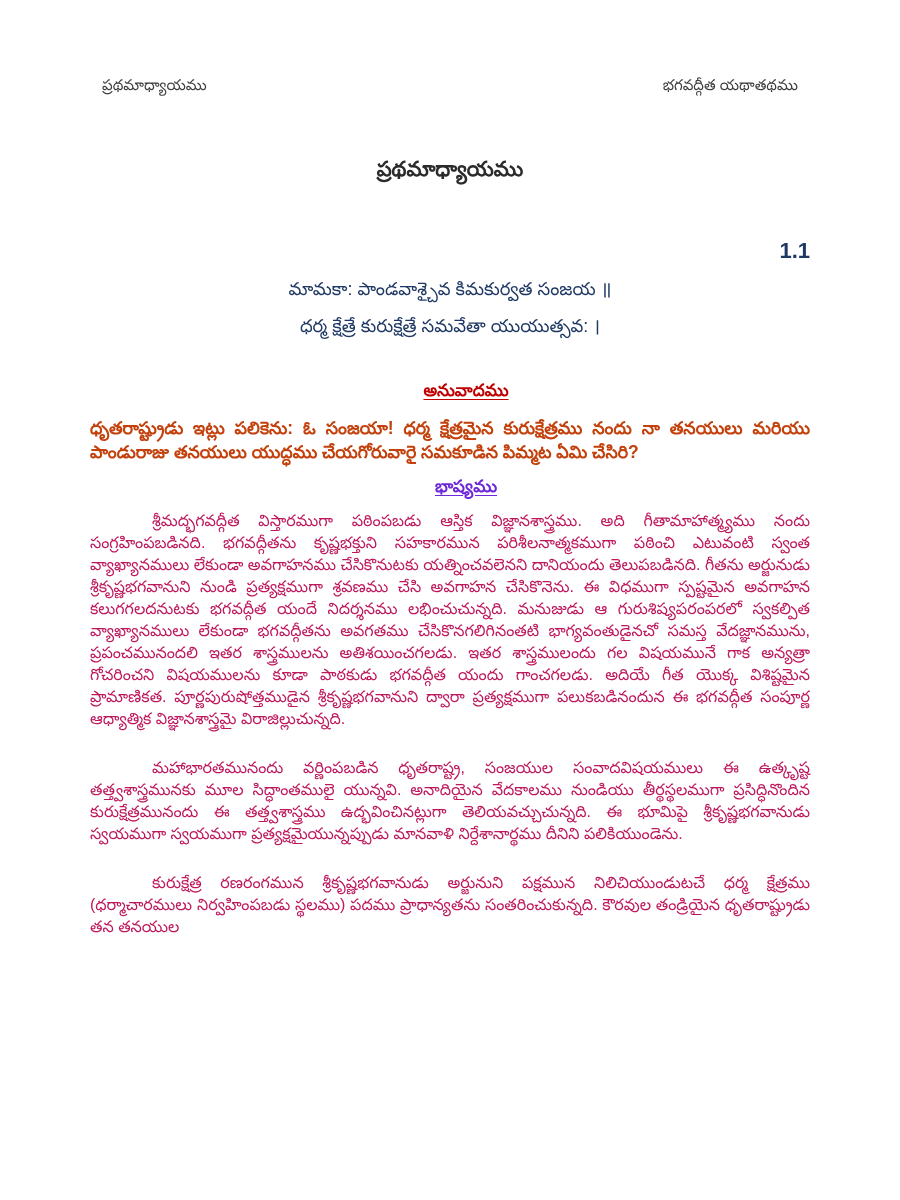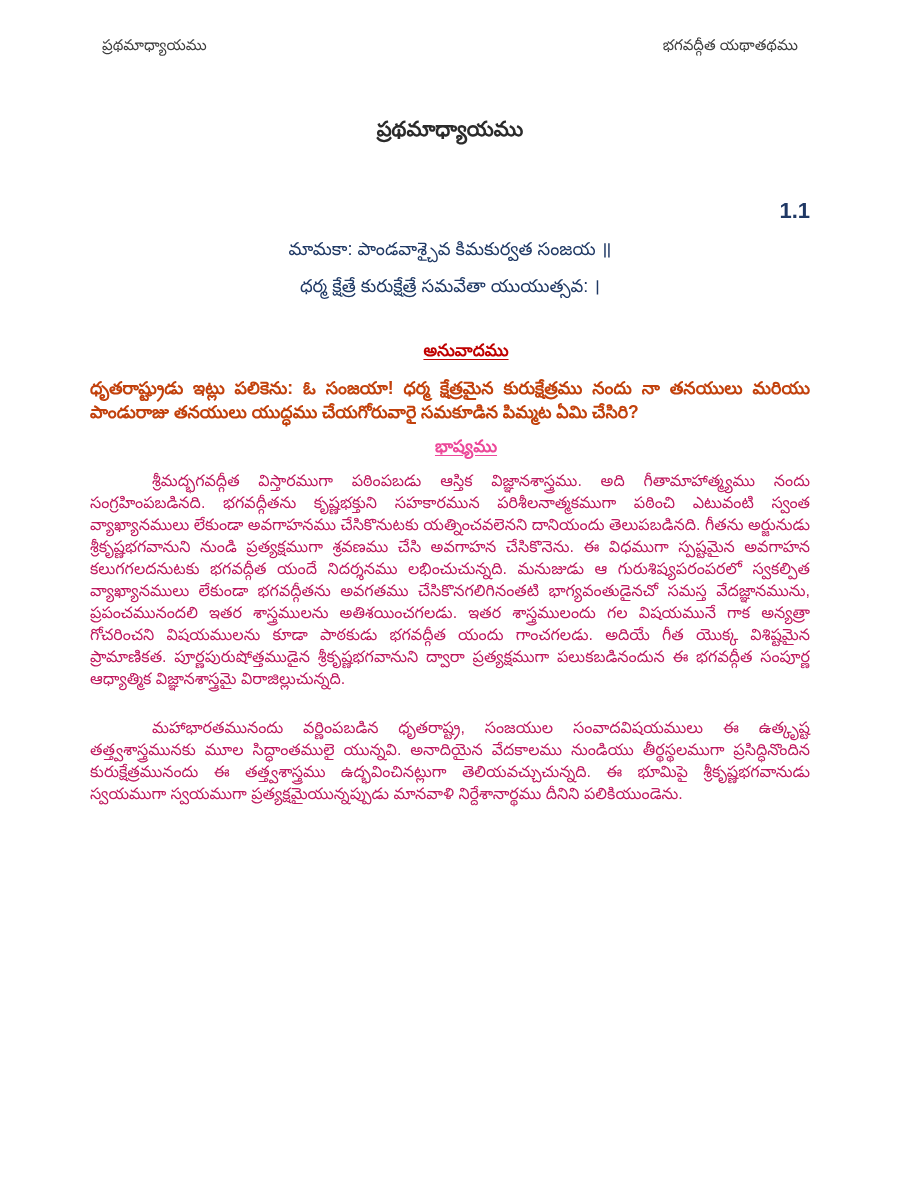--- a/index.html
+++ b/index.html
@@ -14,7 +14,7 @@
     margin: 0 auto;
     background: #ffffff;
     box-sizing: border-box;
-    padding: 36px 90px 0 90px;
+    padding: 76px 90px 0 90px;
     font-family: "Liberation Sans", "DejaVu Sans", sans-serif;
     color: #3a3a3a;
     overflow: hidden;

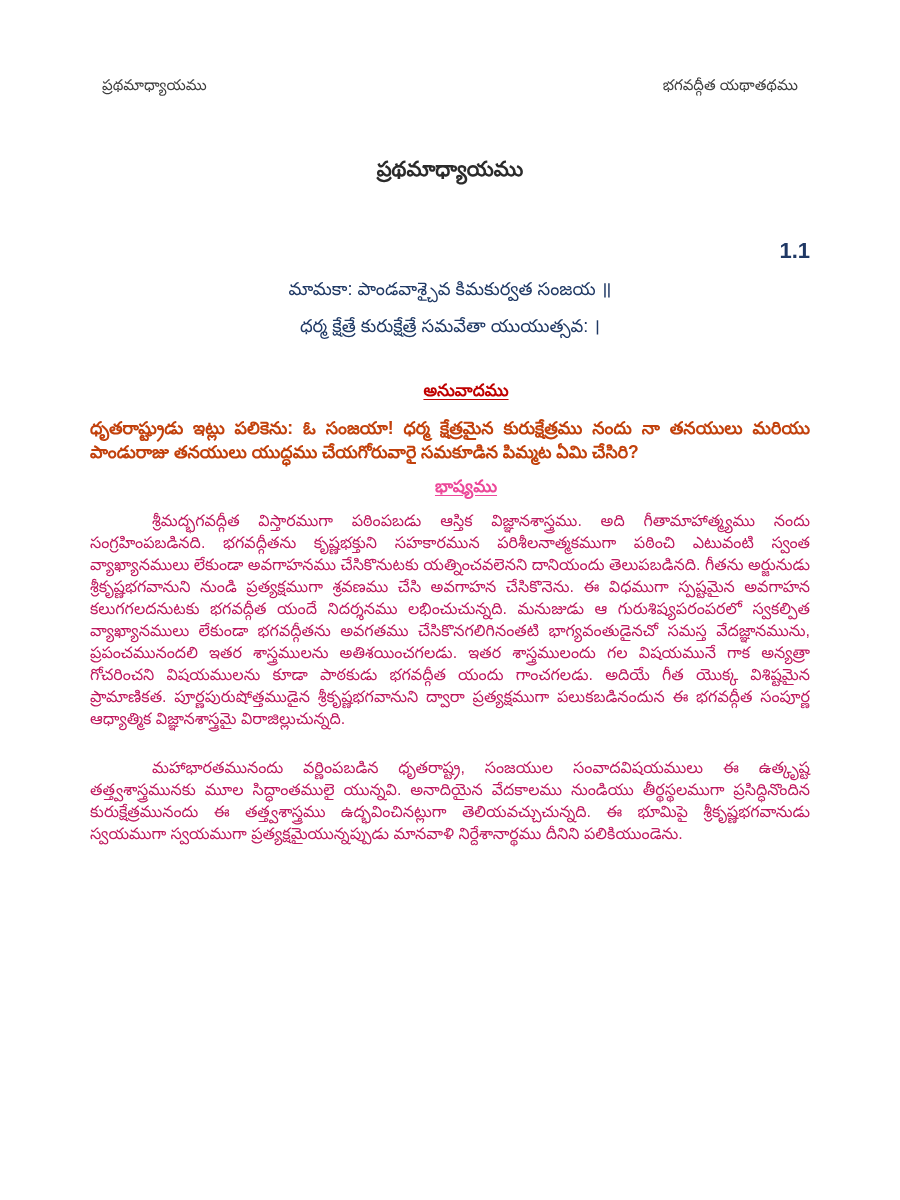--- a/index.html
+++ b/index.html
@@ -75,7 +75,7 @@
     margin-left: 32px;
   }
   .translation-heading { color: #c00000; }
-  .commentary-heading  { color: #ec4899; margin-top: 13px; }
+  .commentary-heading  { color: #6d28d9; margin-top: 13px; }
   .translation-text {
     margin: 12px 0 0 0;
     text-align: justify;

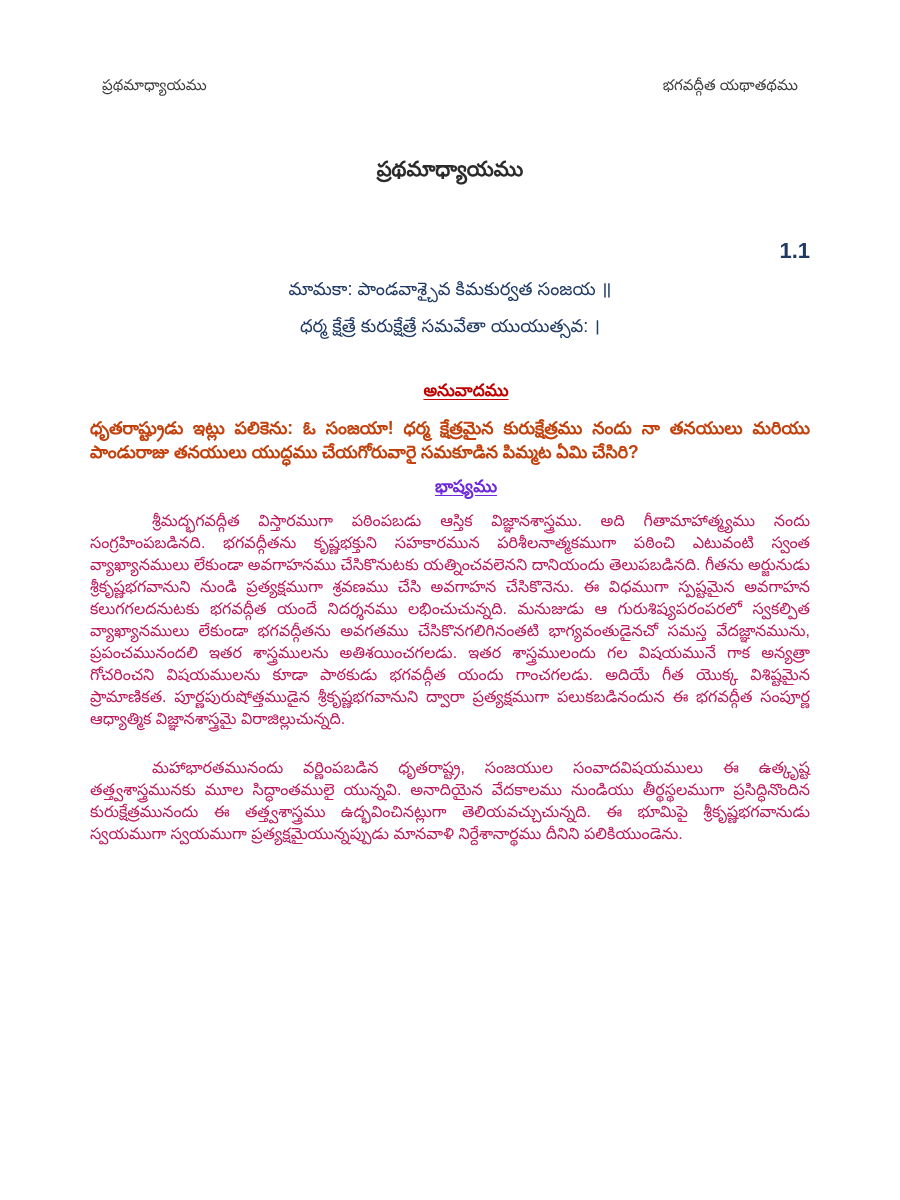--- a/index.html
+++ b/index.html
@@ -128,6 +128,7 @@
 
   <p class="body-para indent">మహాభారతమునందు వర్ణింపబడిన ధృతరాష్ట్ర, సంజయుల సంవాదవిషయములు ఈ ఉత్కృష్ట తత్త్వశాస్త్రమునకు మూల సిద్ధాంతములై యున్నవి. అనాదియైన వేదకాలము నుండియు తీర్థస్థలముగా ప్రసిద్ధినొందిన కురుక్షేత్రమునందు ఈ తత్త్వశాస్త్రము ఉద్భవించినట్లుగా తెలియవచ్చుచున్నది. ఈ భూమిపై శ్రీకృష్ణభగవానుడు స్వయముగా స్వయముగా ప్రత్యక్షమైయున్నప్పుడు మానవాళి నిర్దేశానార్థము దీనిని పలికియుండెను.</p>
 
+  <p class="body-para indent">కురుక్షేత్ర రణరంగమున శ్రీకృష్ణభగవానుడు అర్జునుని పక్షమున నిలిచియుండుటచే ధర్మ క్షేత్రము (ధర్మాచారములు నిర్వహింపబడు స్థలము) పదము ప్రాధాన్యతను సంతరించుకున్నది. కౌరవుల తండ్రియైన ధృతరాష్ట్రుడు తన తనయుల</p>
 
 </div>
 

